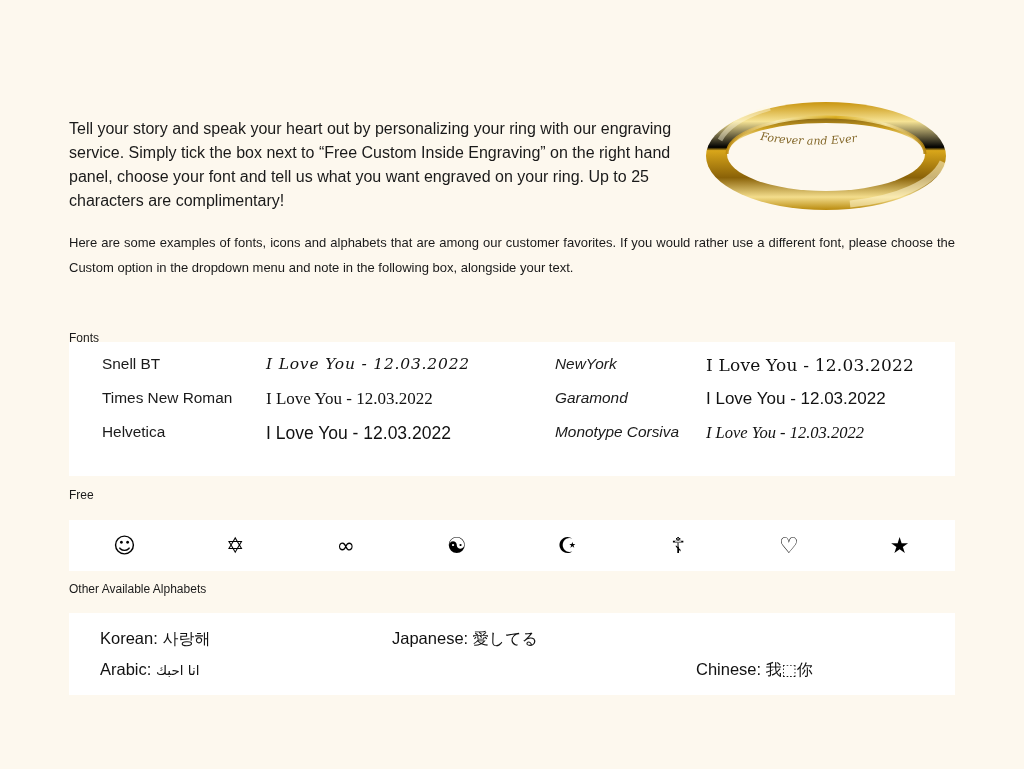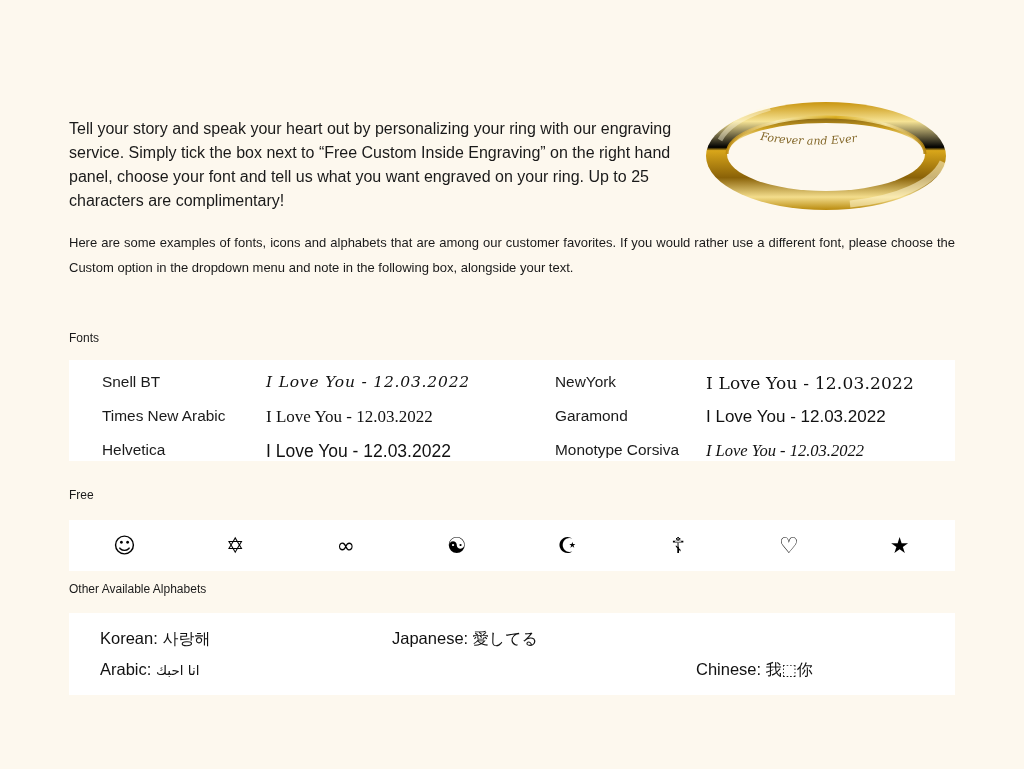--- a/index.html
+++ b/index.html
@@ -82,7 +82,7 @@
     left: 69px;
     width: 886px;
   }
-  #panel-fonts { top: 360px; height: 101px; }
+  #panel-fonts { top: 342px; height: 134px; }
   #panel-icons { top: 520px; height: 51px; }
   #panel-alphabets { top: 613px; height: 82px; text-decoration: underline; }
 

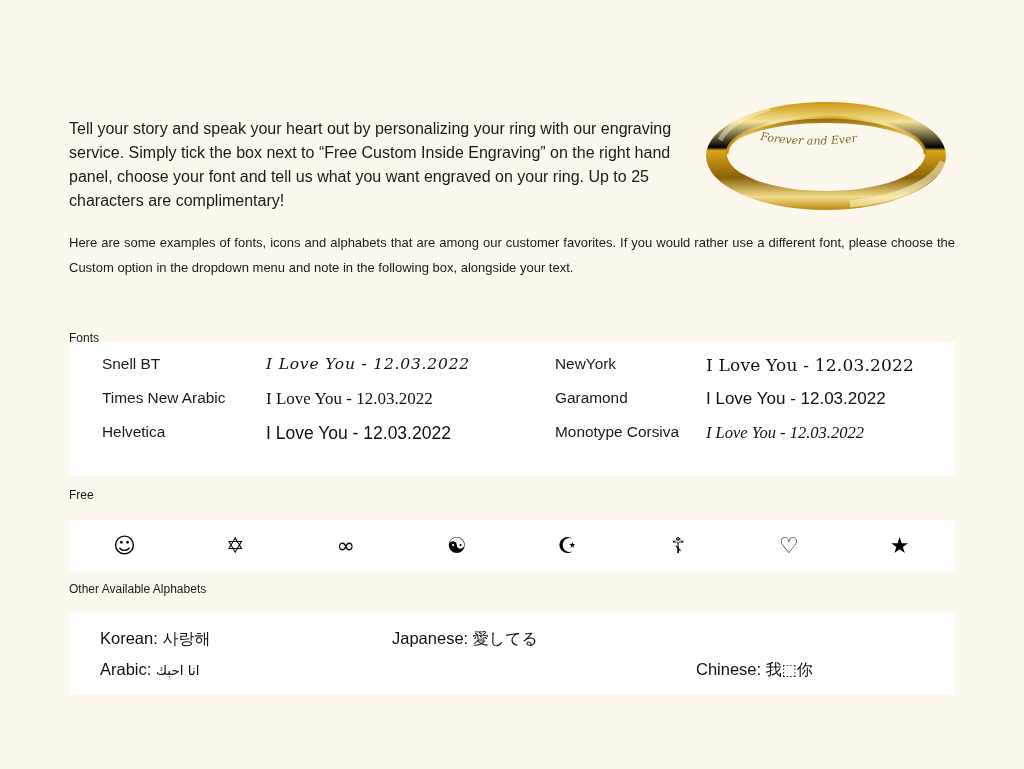--- a/index.html
+++ b/index.html
@@ -107,7 +107,7 @@
   
   .col-a-name   { left: 33px; }
   .col-a-sample { left: 197px; }
-  .col-b-name   { left: 486px; }
+  .col-b-name   { left: 486px; font-style: italic; }
   .col-b-sample { left: 637px; }
 
   .r0 { top: 13px; }

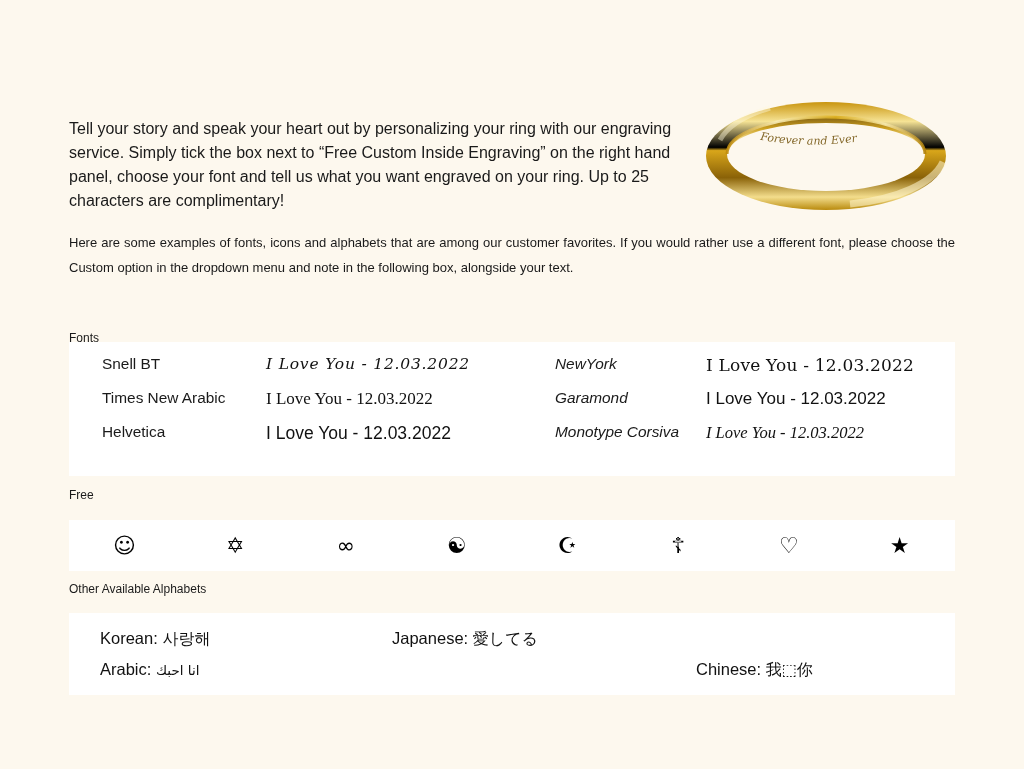--- a/index.html
+++ b/index.html
@@ -239,7 +239,7 @@
       <div class="font-row-name col-a-name r0">Snell BT</div>
       <div class="font-row-sample col-a-sample r0 sample-snell">I Love You - 12.03.2022</div>
 
-      <div class="font-row-name col-a-name r1">Times New Arabic</div>
+      <div class="font-row-name col-a-name r1">Times New Roman</div>
       <div class="font-row-sample col-a-sample r1 sample-times">I Love You - 12.03.2022</div>
 
       <div class="font-row-name col-a-name r2">Helvetica</div>

